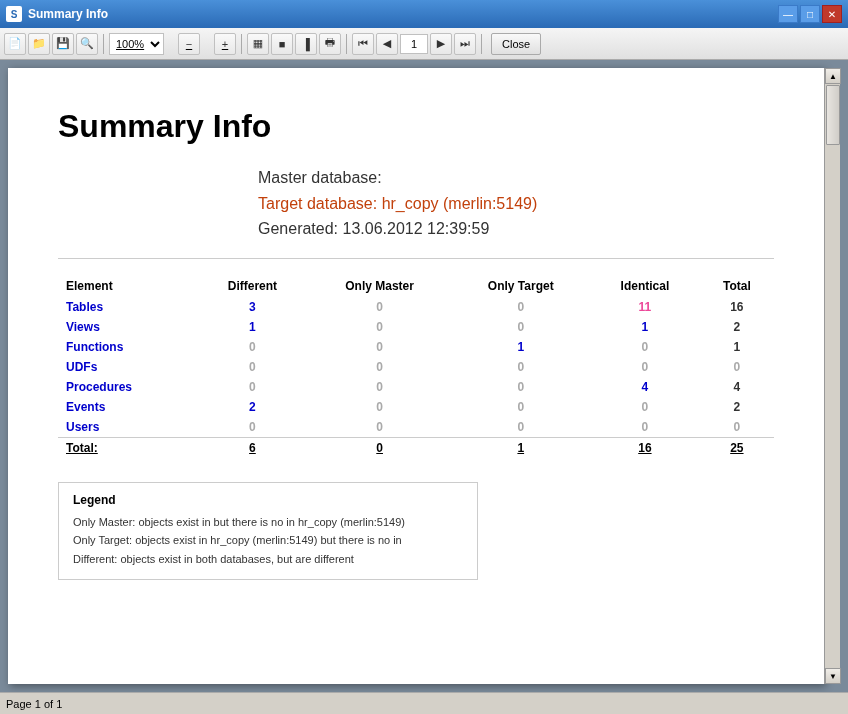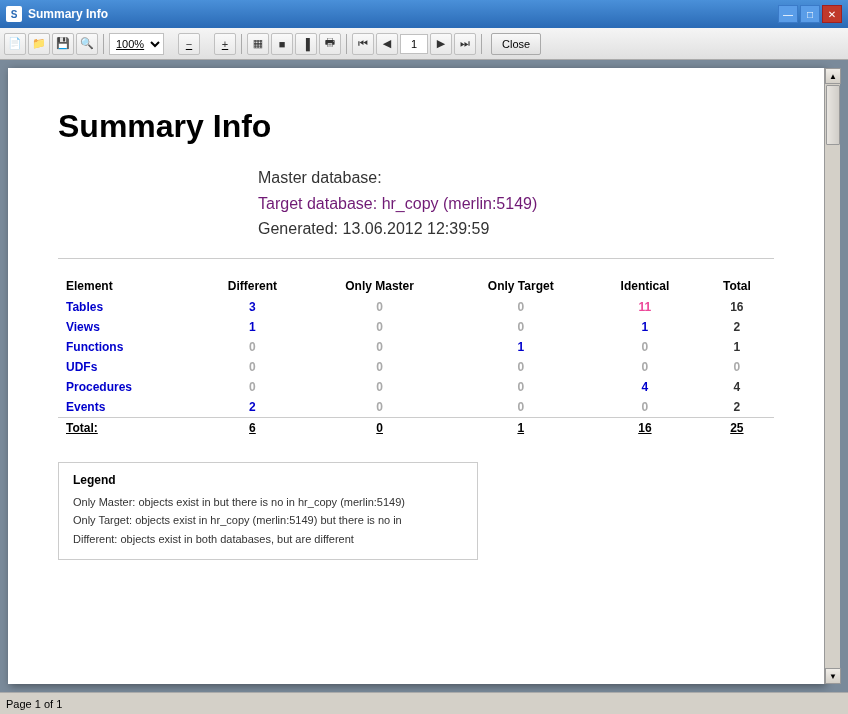--- a/index.html
+++ b/index.html
@@ -198,7 +198,7 @@
       line-height: 1.6;
     }
     .info-block .link-text {
-      color: #701a75;
+      color: #c2410c;
     }
 
     

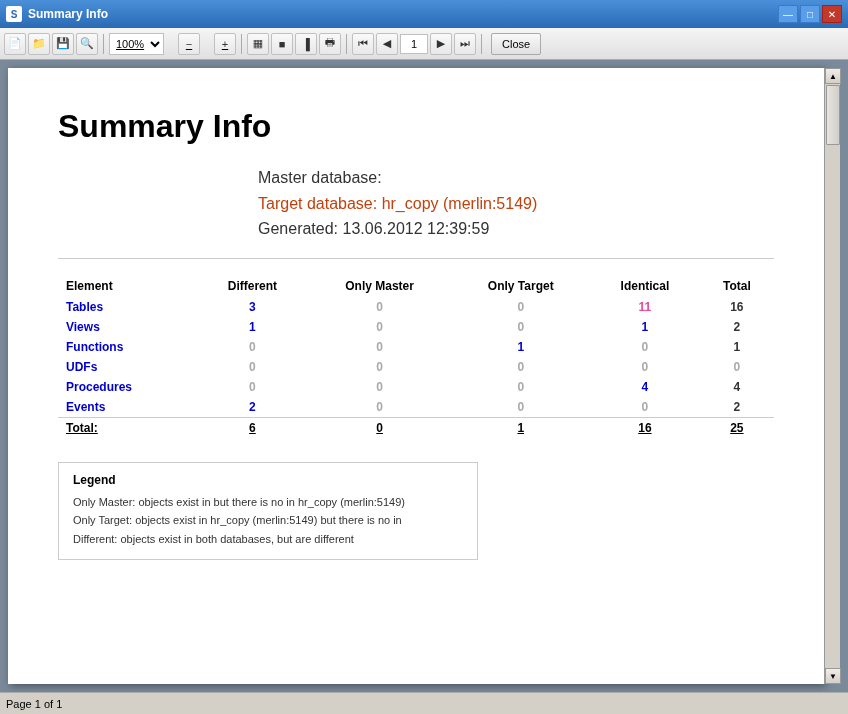--- a/index.html
+++ b/index.html
@@ -398,6 +398,14 @@
       <td><span style="color:#aaa">0</span></td>
       <td><span style="color:#333">2</span></td>
     </tr>
+          <tr>
+      <td>Users</td>
+      <td><span style="color:#aaa">0</span></td>
+      <td><span style="color:#aaa">0</span></td>
+      <td><span style="color:#aaa">0</span></td>
+      <td><span style="color:#aaa">0</span></td>
+      <td><span style="color:#aaa">0</span></td>
+    </tr>
           <tr class="total-row">
     <td>Total:</td>
     <td>6</td>

